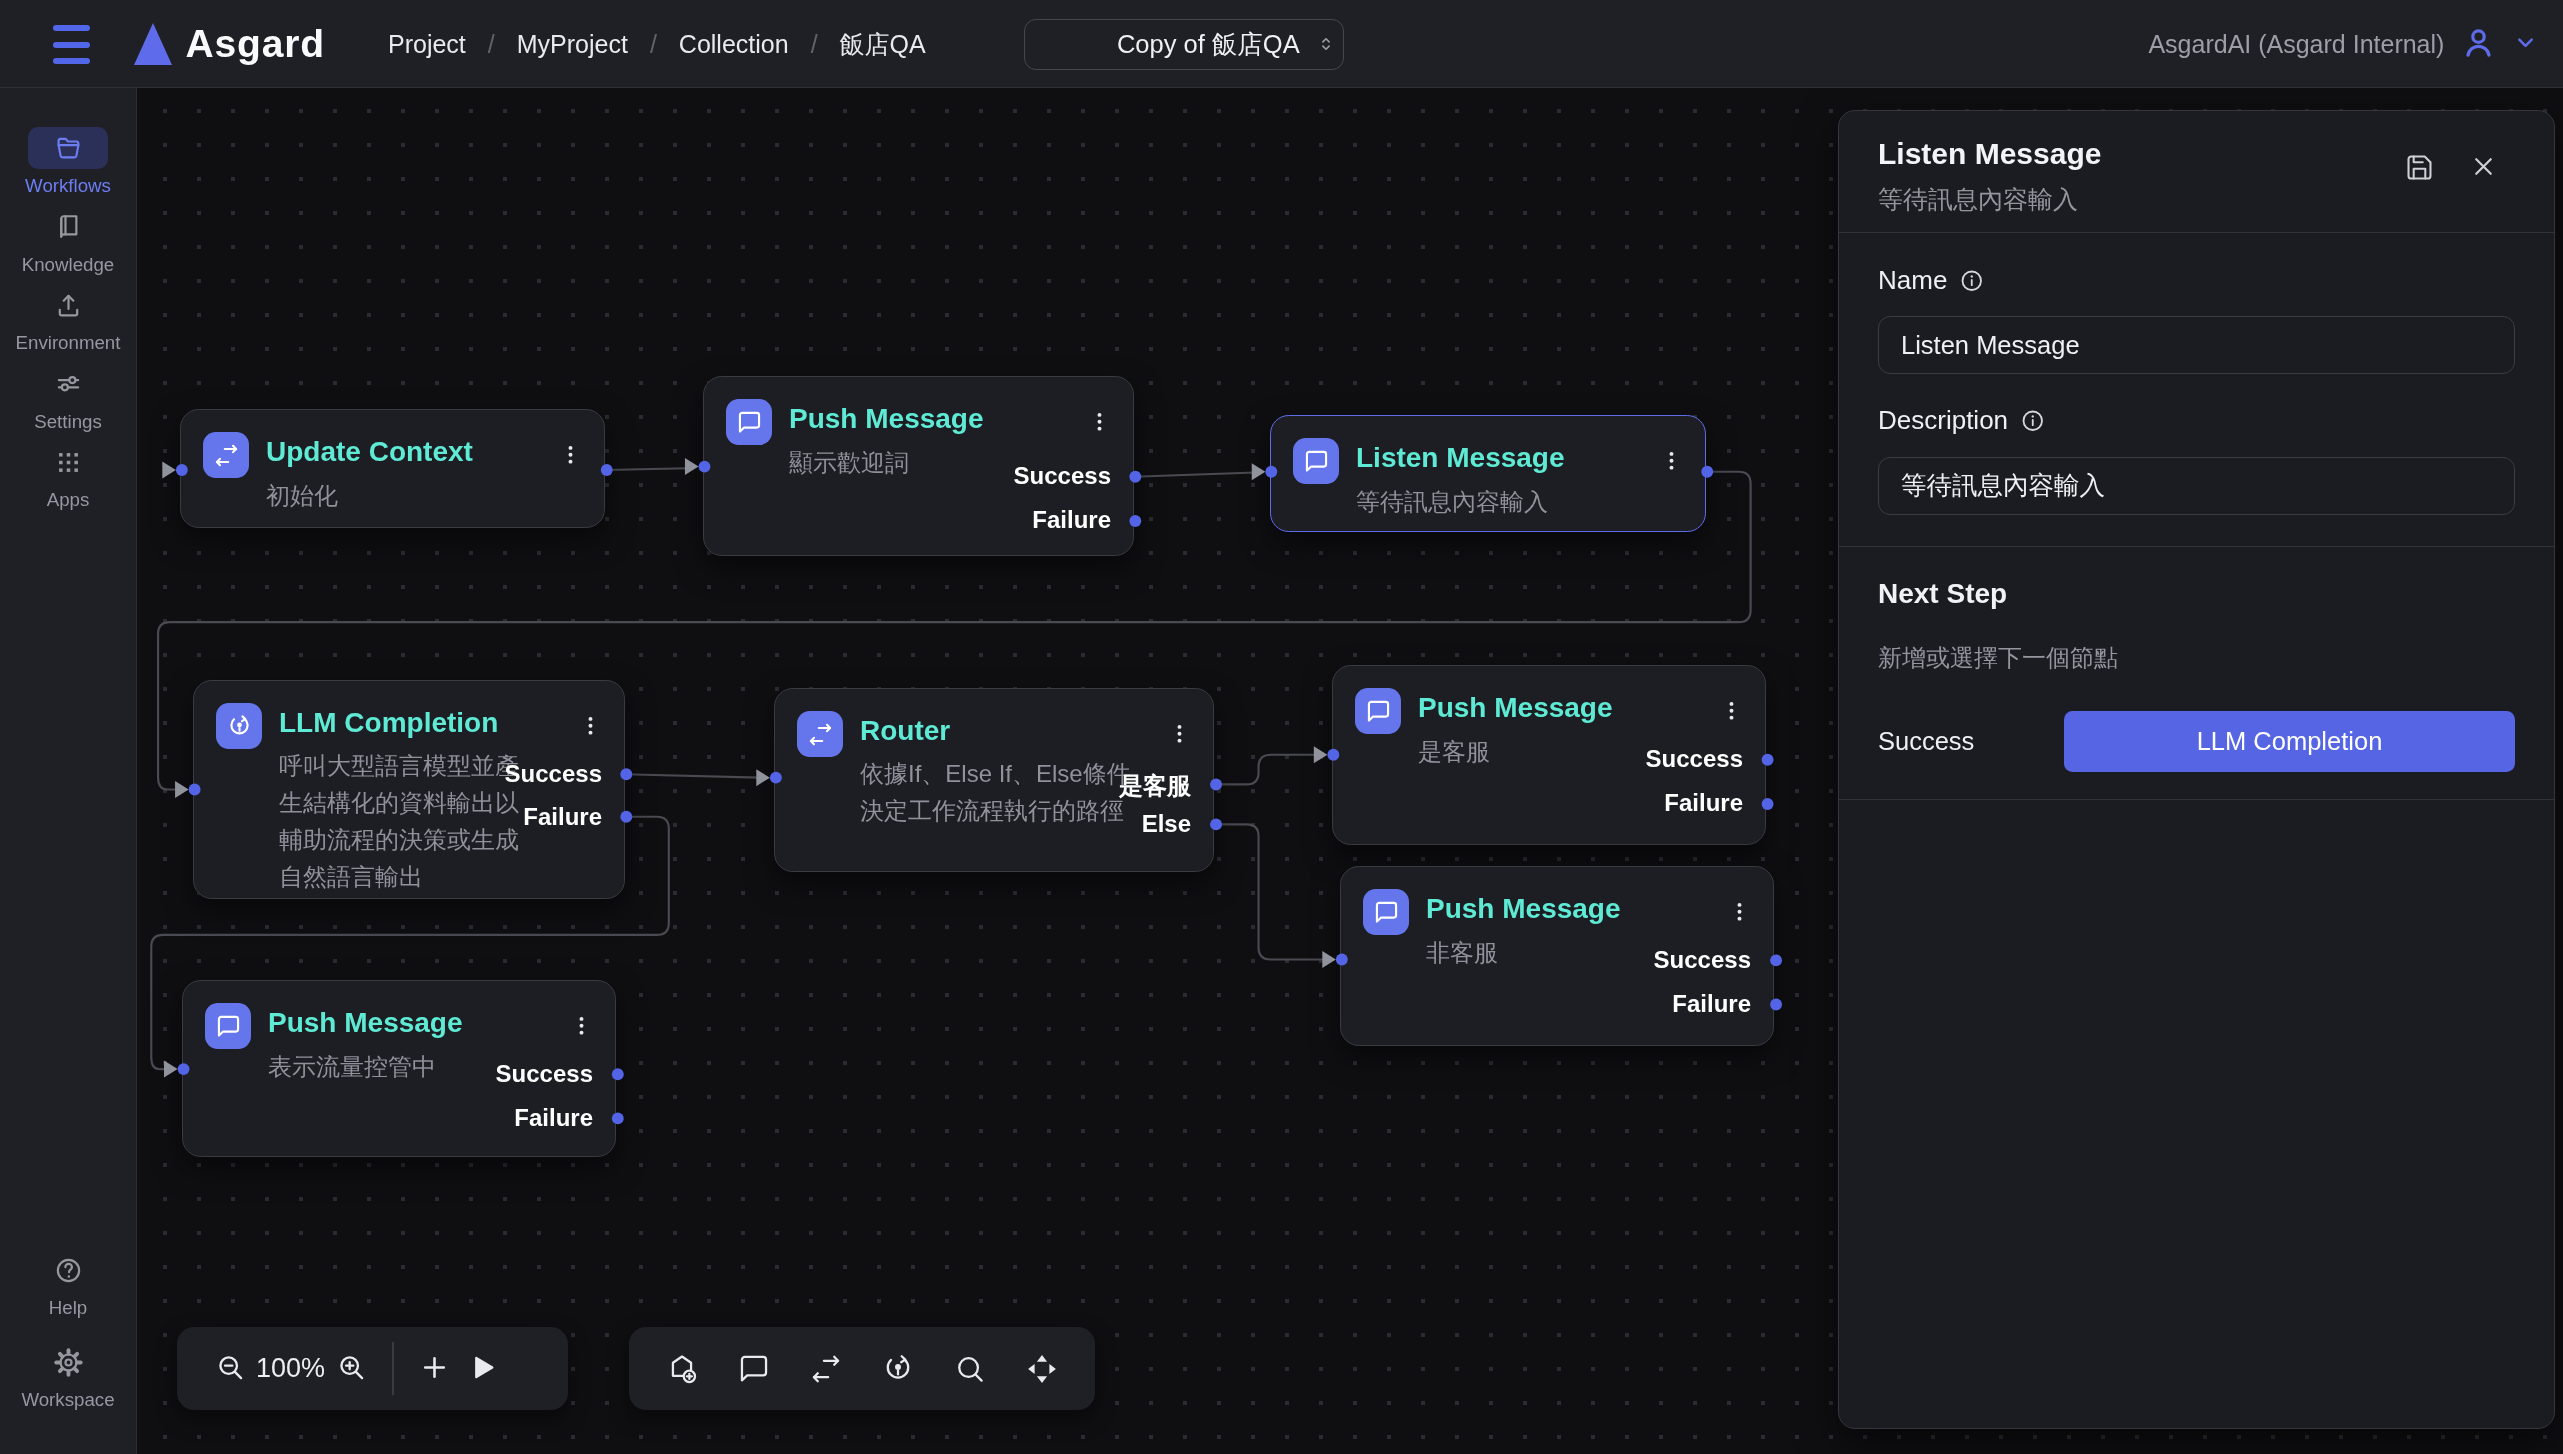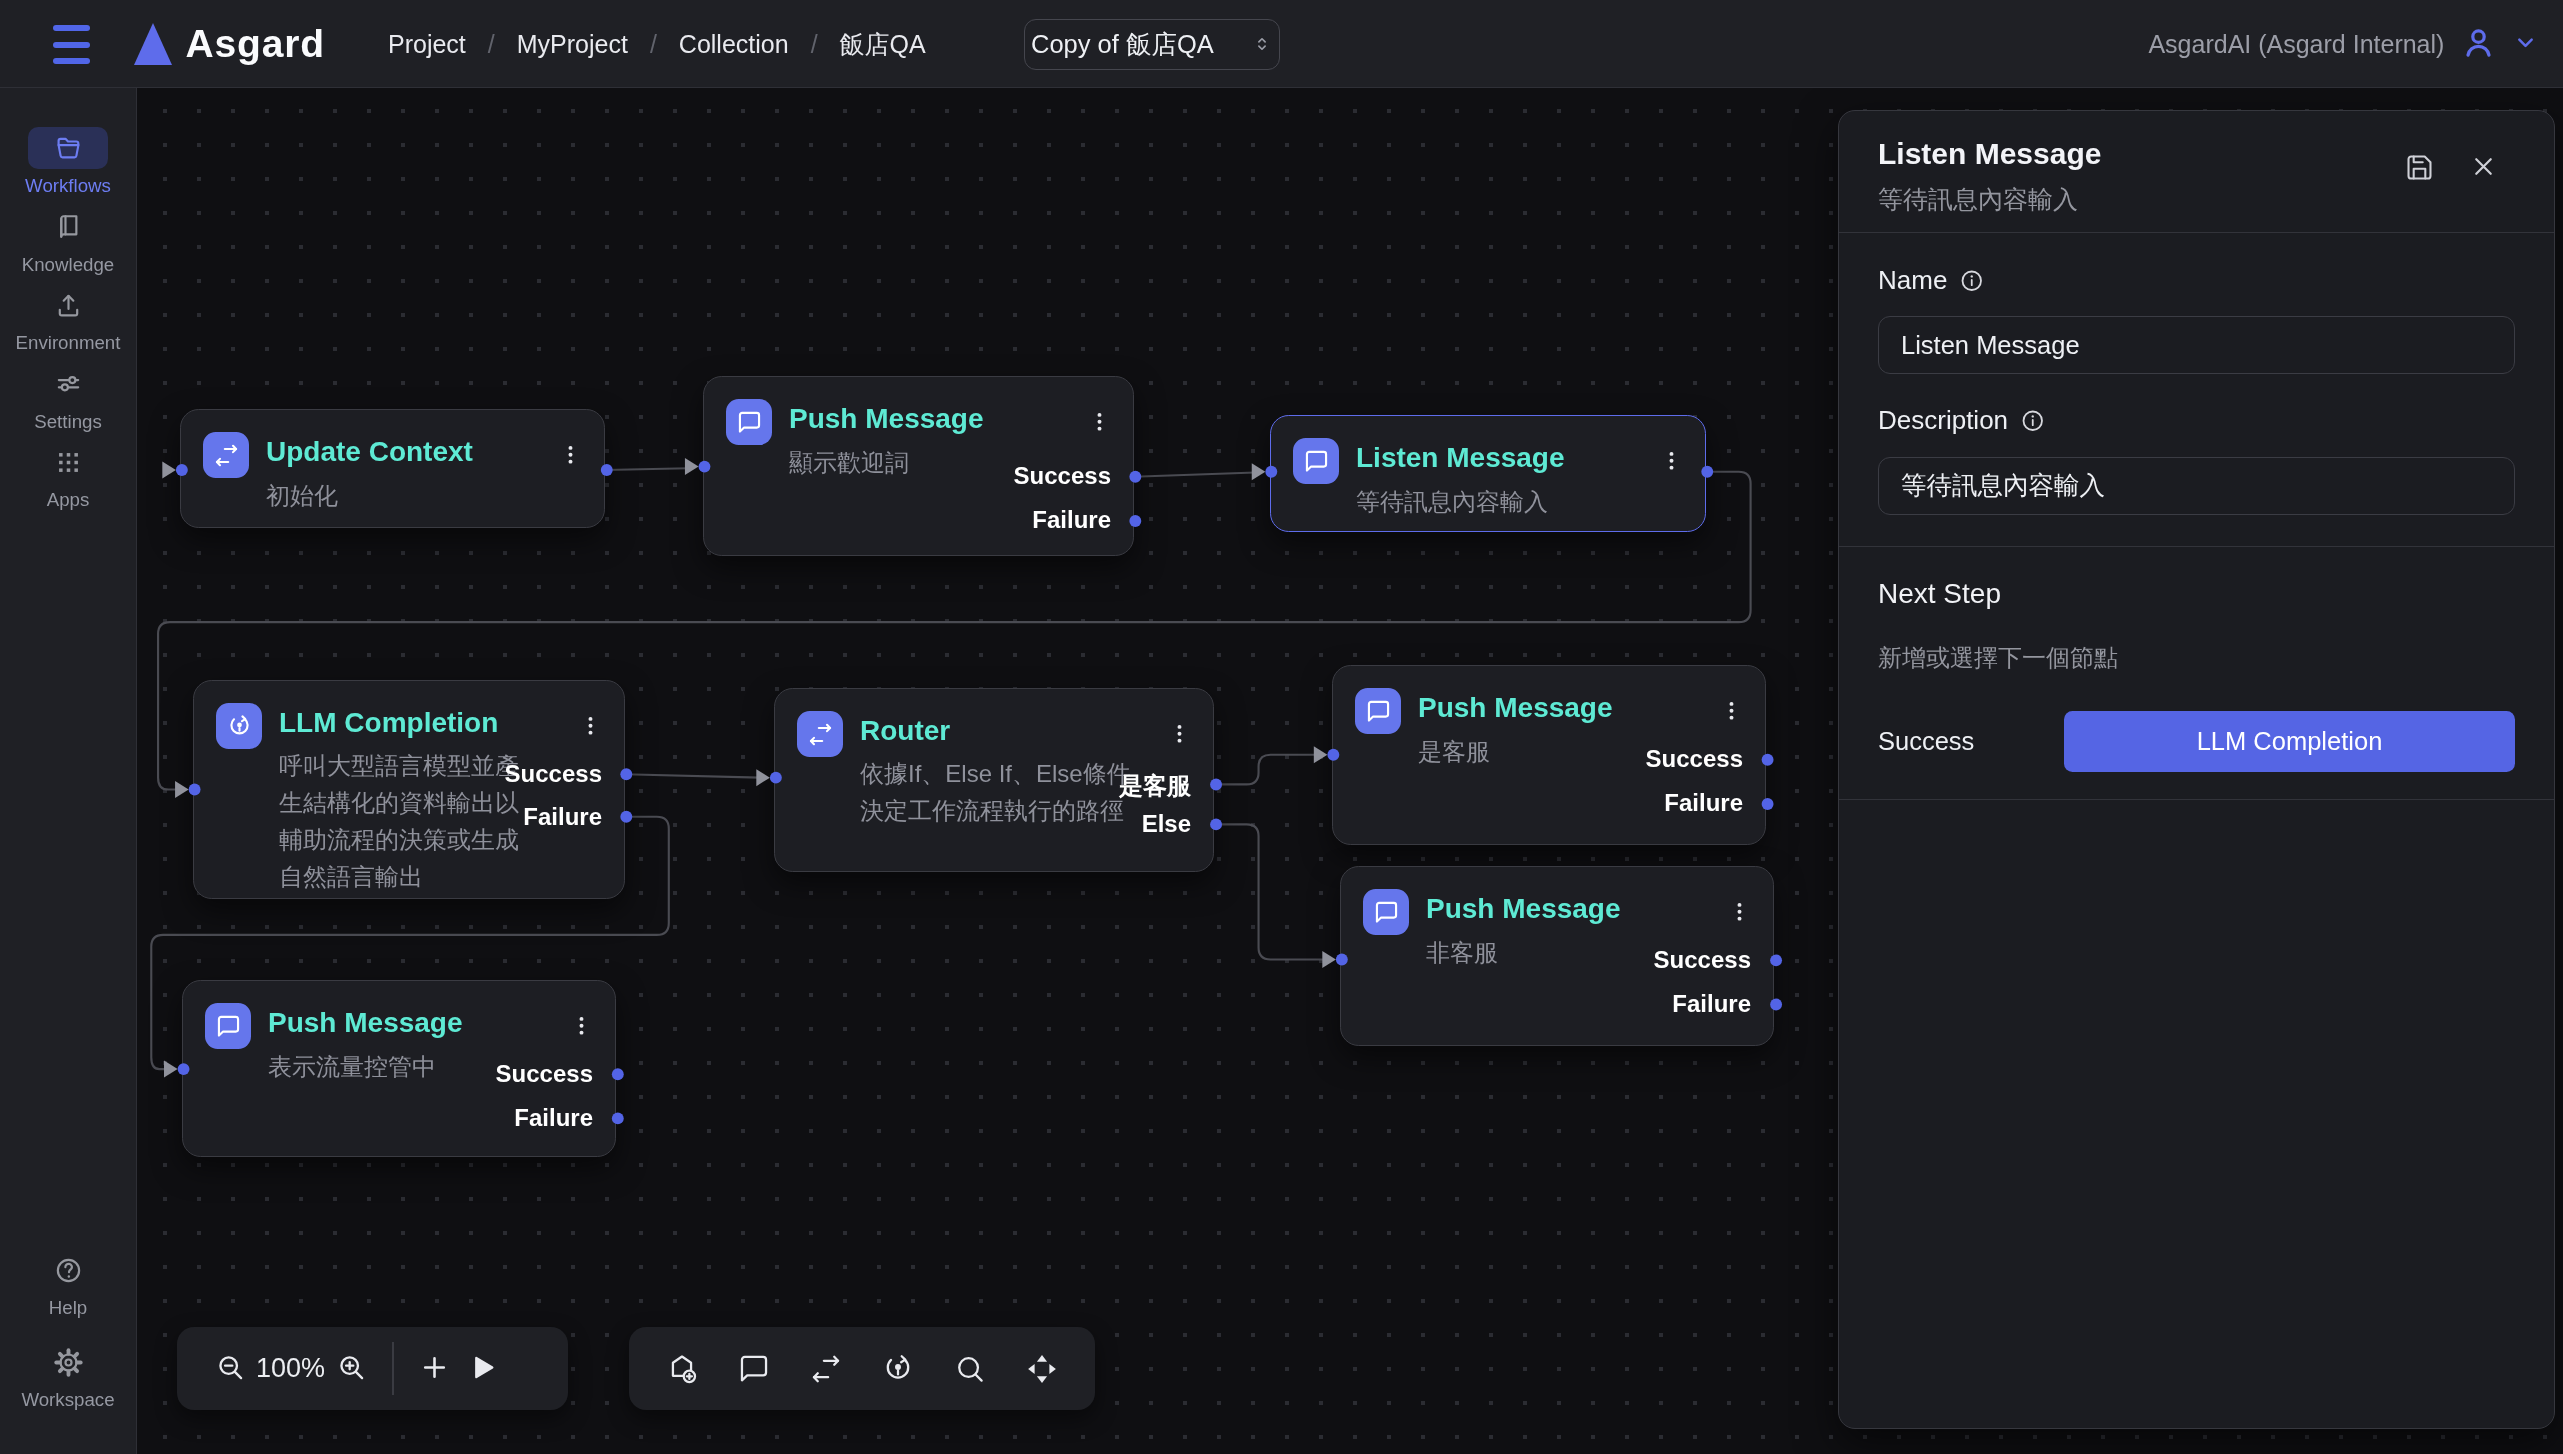--- a/index.html
+++ b/index.html
@@ -22,7 +22,7 @@
   .breadcrumb{position:absolute;left:388px;top:0;height:88px;display:flex;align-items:center;gap:22px;font-size:25px}
   .crumb{color:#e9eaef;cursor:pointer;white-space:nowrap}
   .crumb-sep{color:#61636c}
-  .wf-select{position:absolute;left:1024px;top:18.7px;width:256px;height:51px;border-radius:12px;border:1.7px solid #45464e;background:transparent;color:var(--text);display:flex;align-items:center;justify-content:space-between;gap:15.3px;font-size:25.5px;cursor:pointer}
+  .wf-select{position:absolute;left:1024px;top:18.7px;width:320px;height:51px;border-radius:12px;border:1.7px solid #45464e;background:transparent;color:var(--text);display:flex;align-items:center;justify-content:flex-end;gap:15.3px;font-size:25.5px;cursor:pointer}
   .wf-select .cue{color:#9a9ca6;display:flex;align-items:center}
   .nav-right{position:absolute;right:24px;top:0;height:88px;display:flex;align-items:center;gap:15.3px}
   .account{font-size:25px;color:#9c9ea8;white-space:nowrap}

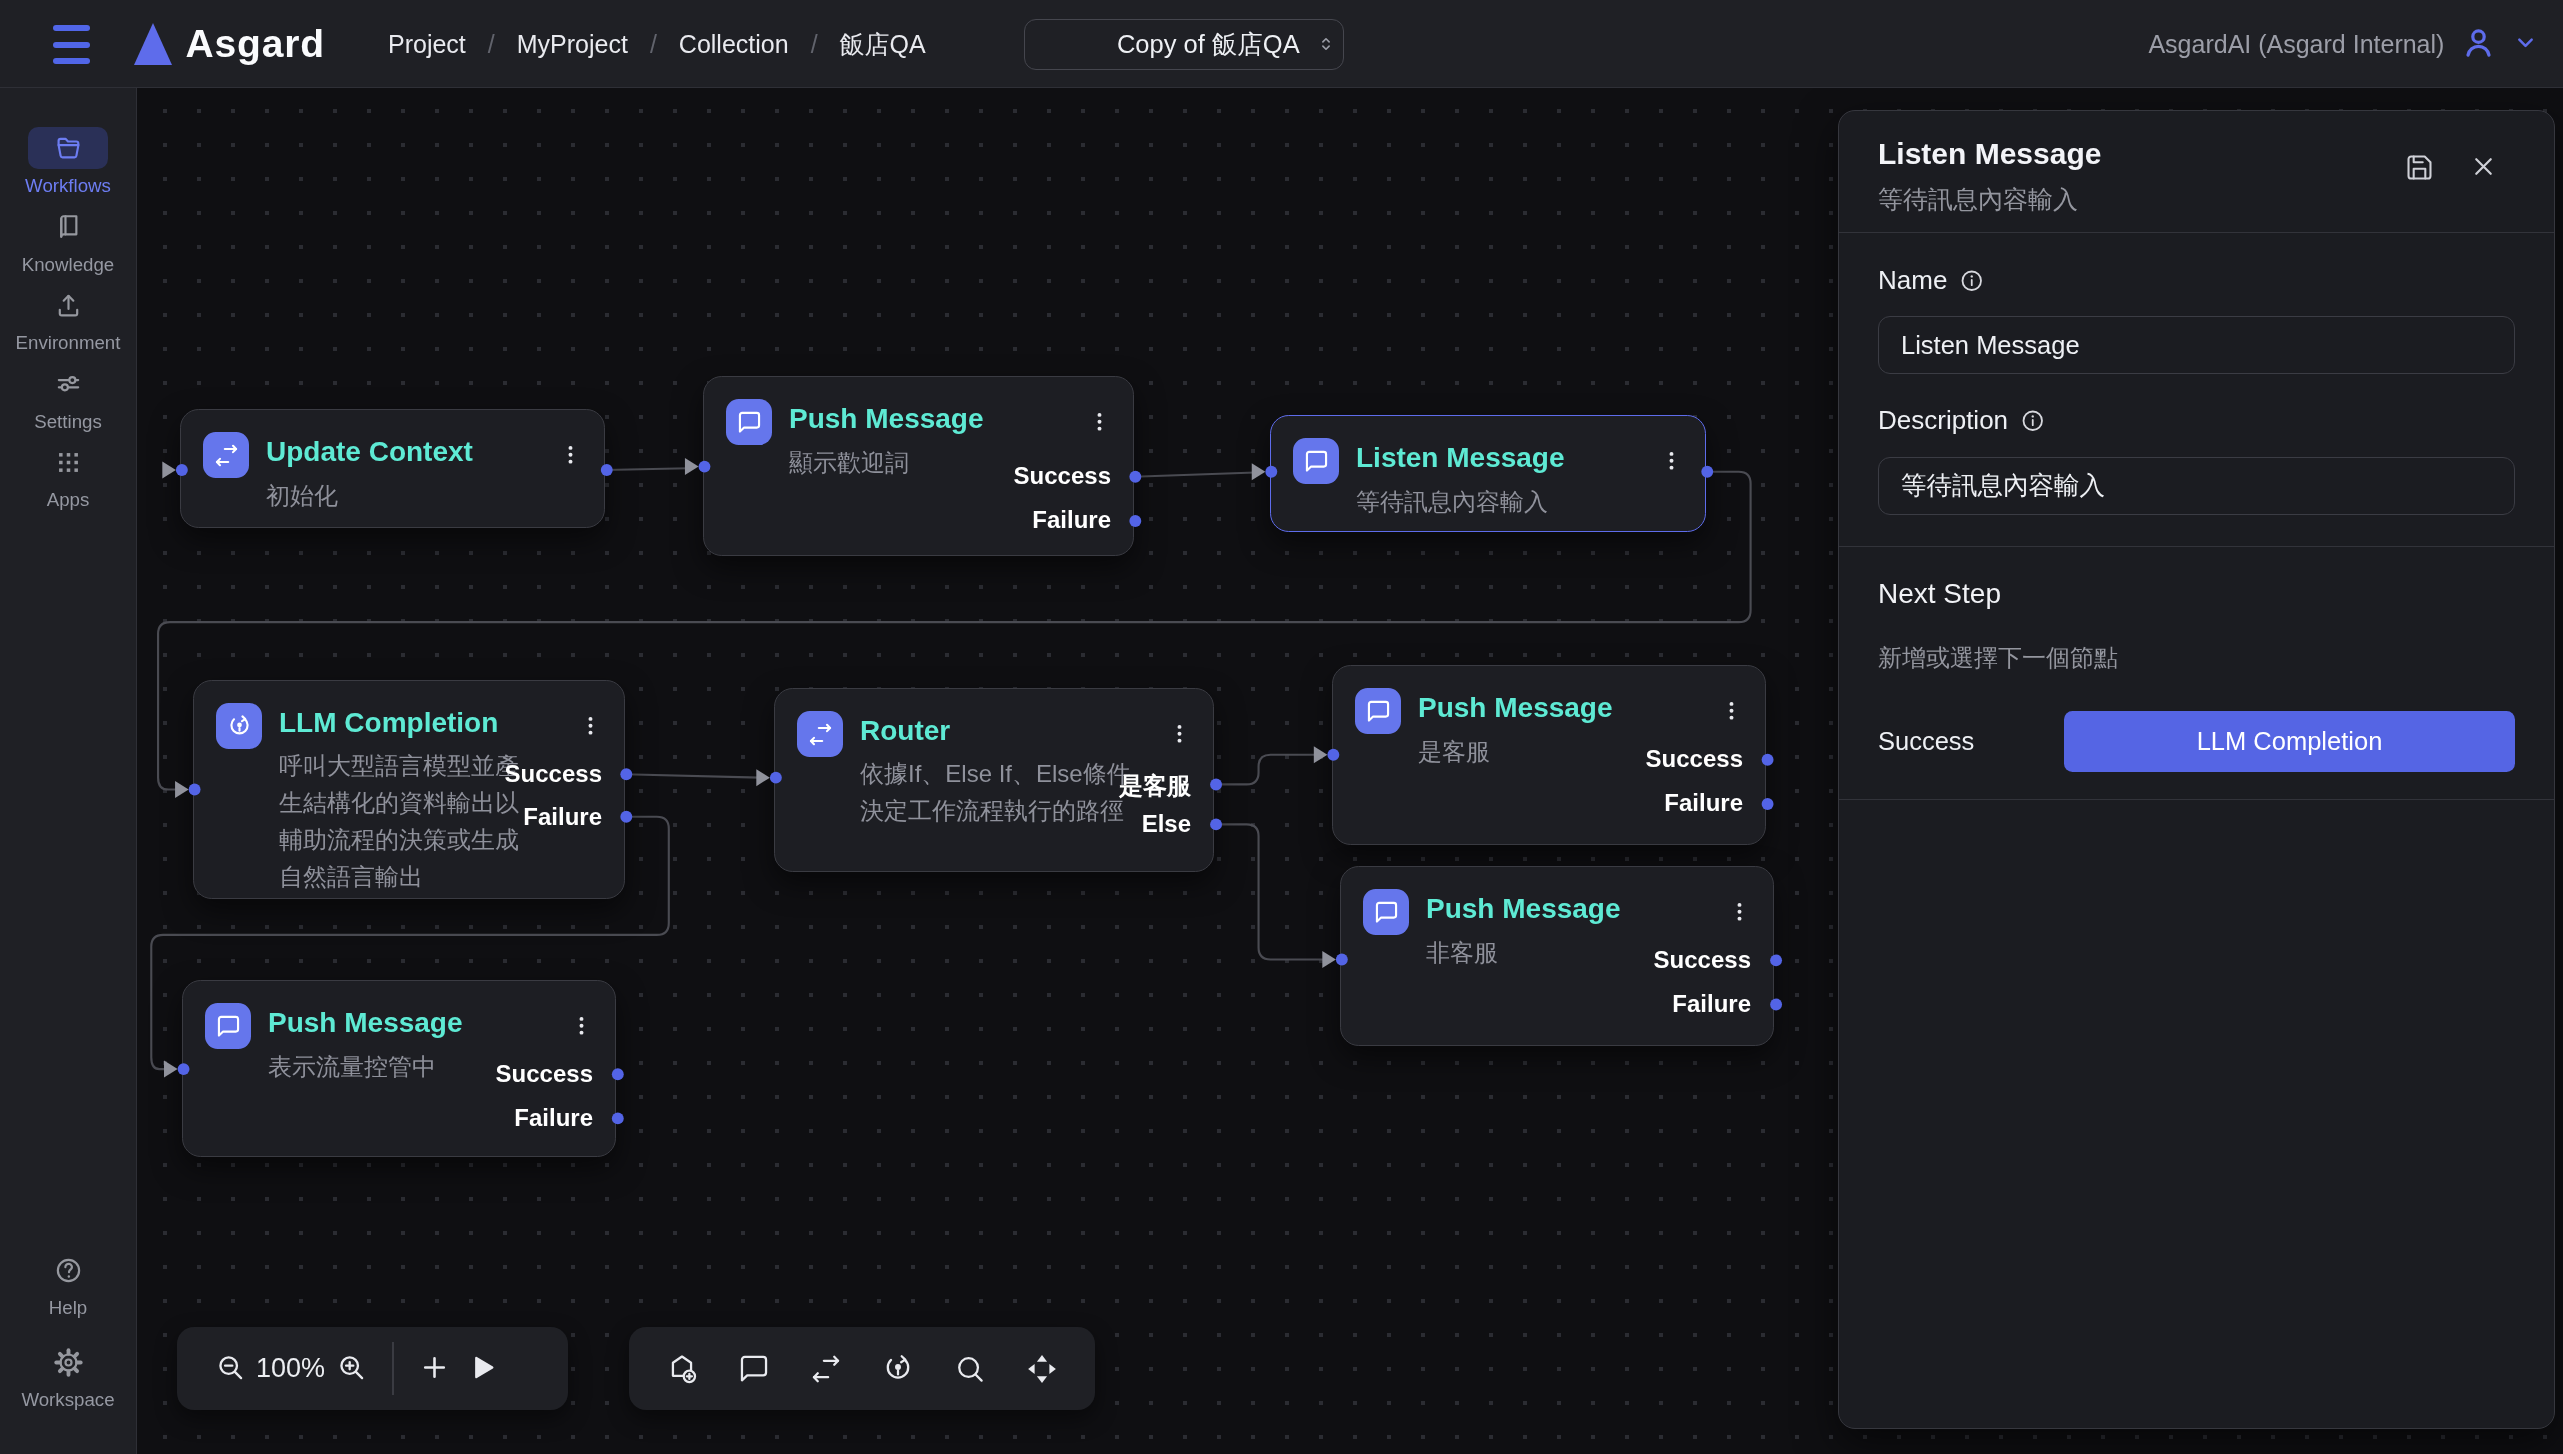--- a/index.html
+++ b/index.html
@@ -78,7 +78,7 @@
   .field-label.second{margin-top:31px}
   .field-input{margin-top:20.4px;width:100%;height:58px;border-radius:12px;border:1.7px solid #3b3c44;background:transparent;color:#eef0f4;font-size:25.5px;padding:0 22px;outline:none}
   .panel-next{padding:31px 39px 27px;border-bottom:1.7px solid var(--divider)}
-  .ns-title{font-size:28px;font-weight:400;color:#f1f2f6}
+  .ns-title{font-size:28px;font-weight:700;color:#f1f2f6}
   .ns-sub{margin-top:32px;font-size:24px;color:var(--muted)}
   .ns-row{margin-top:37px;display:flex;align-items:center}
   .ns-cond{font-size:25.5px;color:#eef0f4;width:186px;flex:none}

